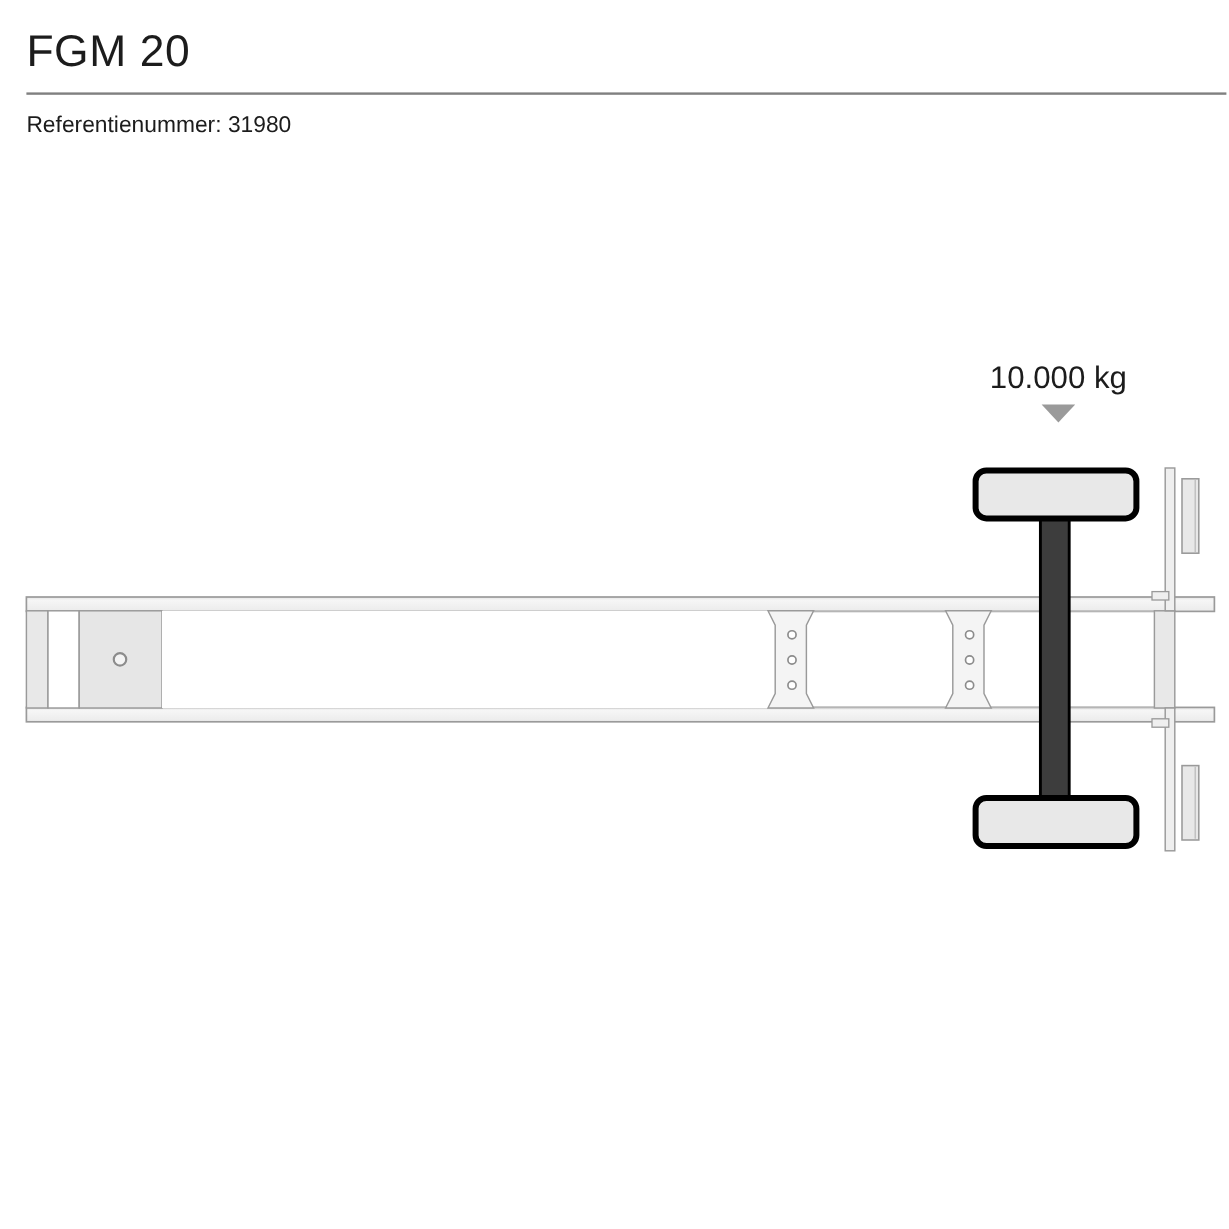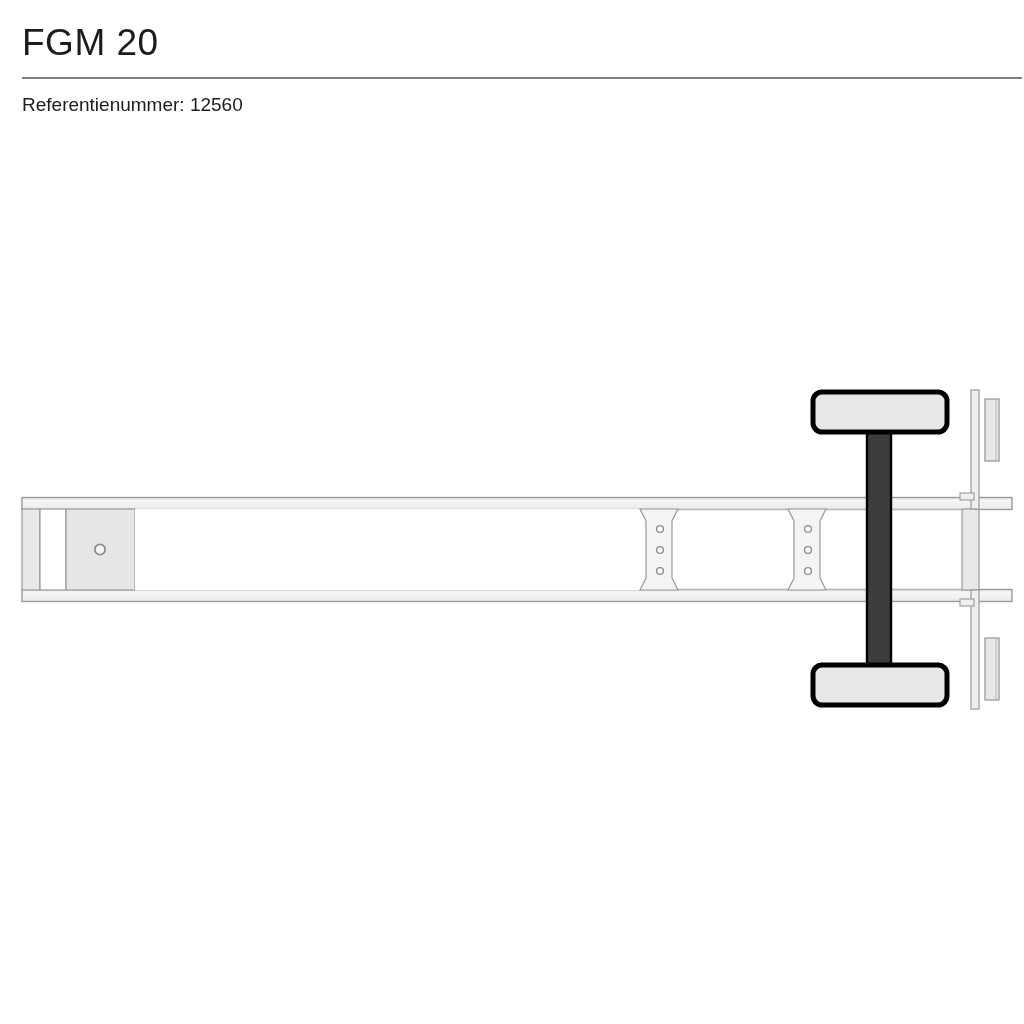--- a/index.html
+++ b/index.html
@@ -100,7 +100,7 @@
 
   <div id="title-divider"></div>
 
-  <div id="reference-line">Referentienummer: 12560</div>
+  <div id="reference-line">Referentienummer: 31980</div>
 </div>
 
 <div id="diagram">

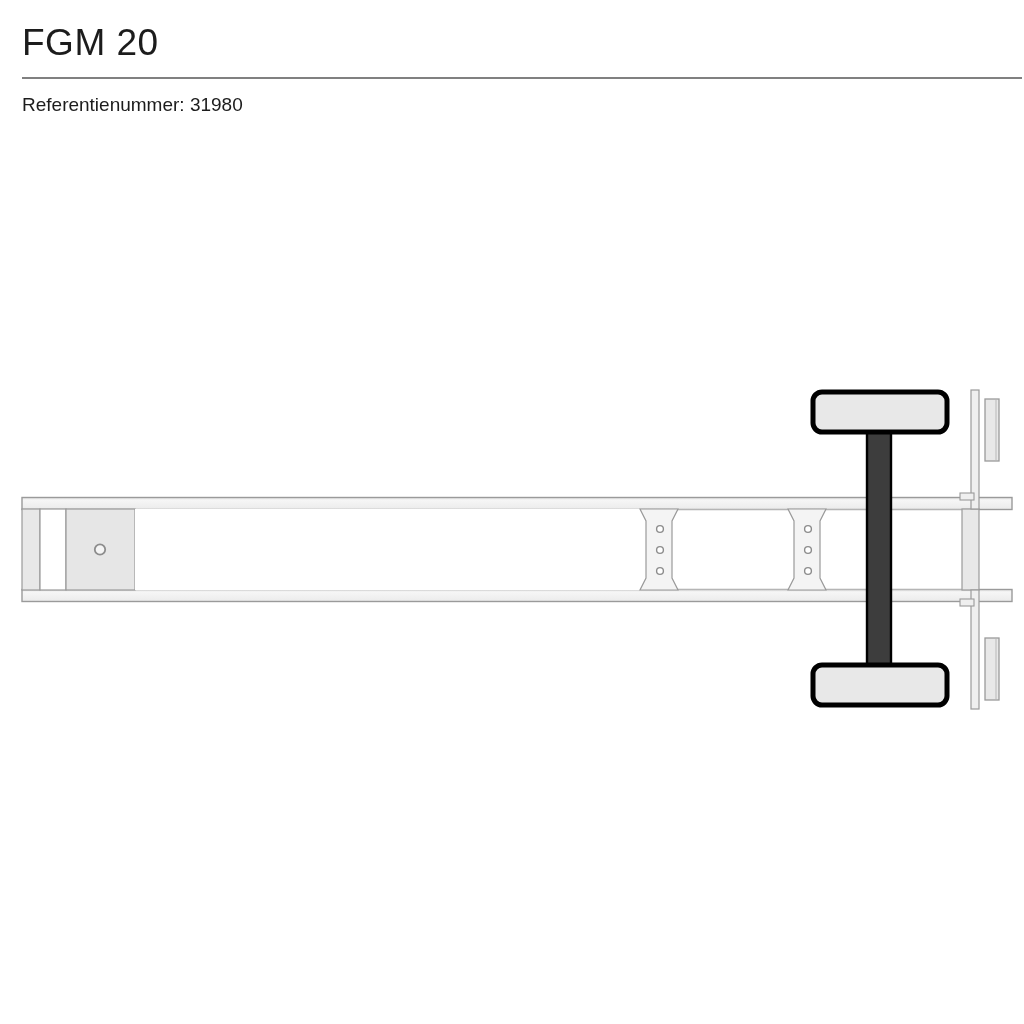--- a/index.html
+++ b/index.html
@@ -188,6 +188,10 @@
 
   </svg>
 
+  <div id="weight-callout">
+    <div id="weight-value">10.000 kg</div>
+    <div id="weight-pointer"></div>
+  </div>
 
 </div>
 

